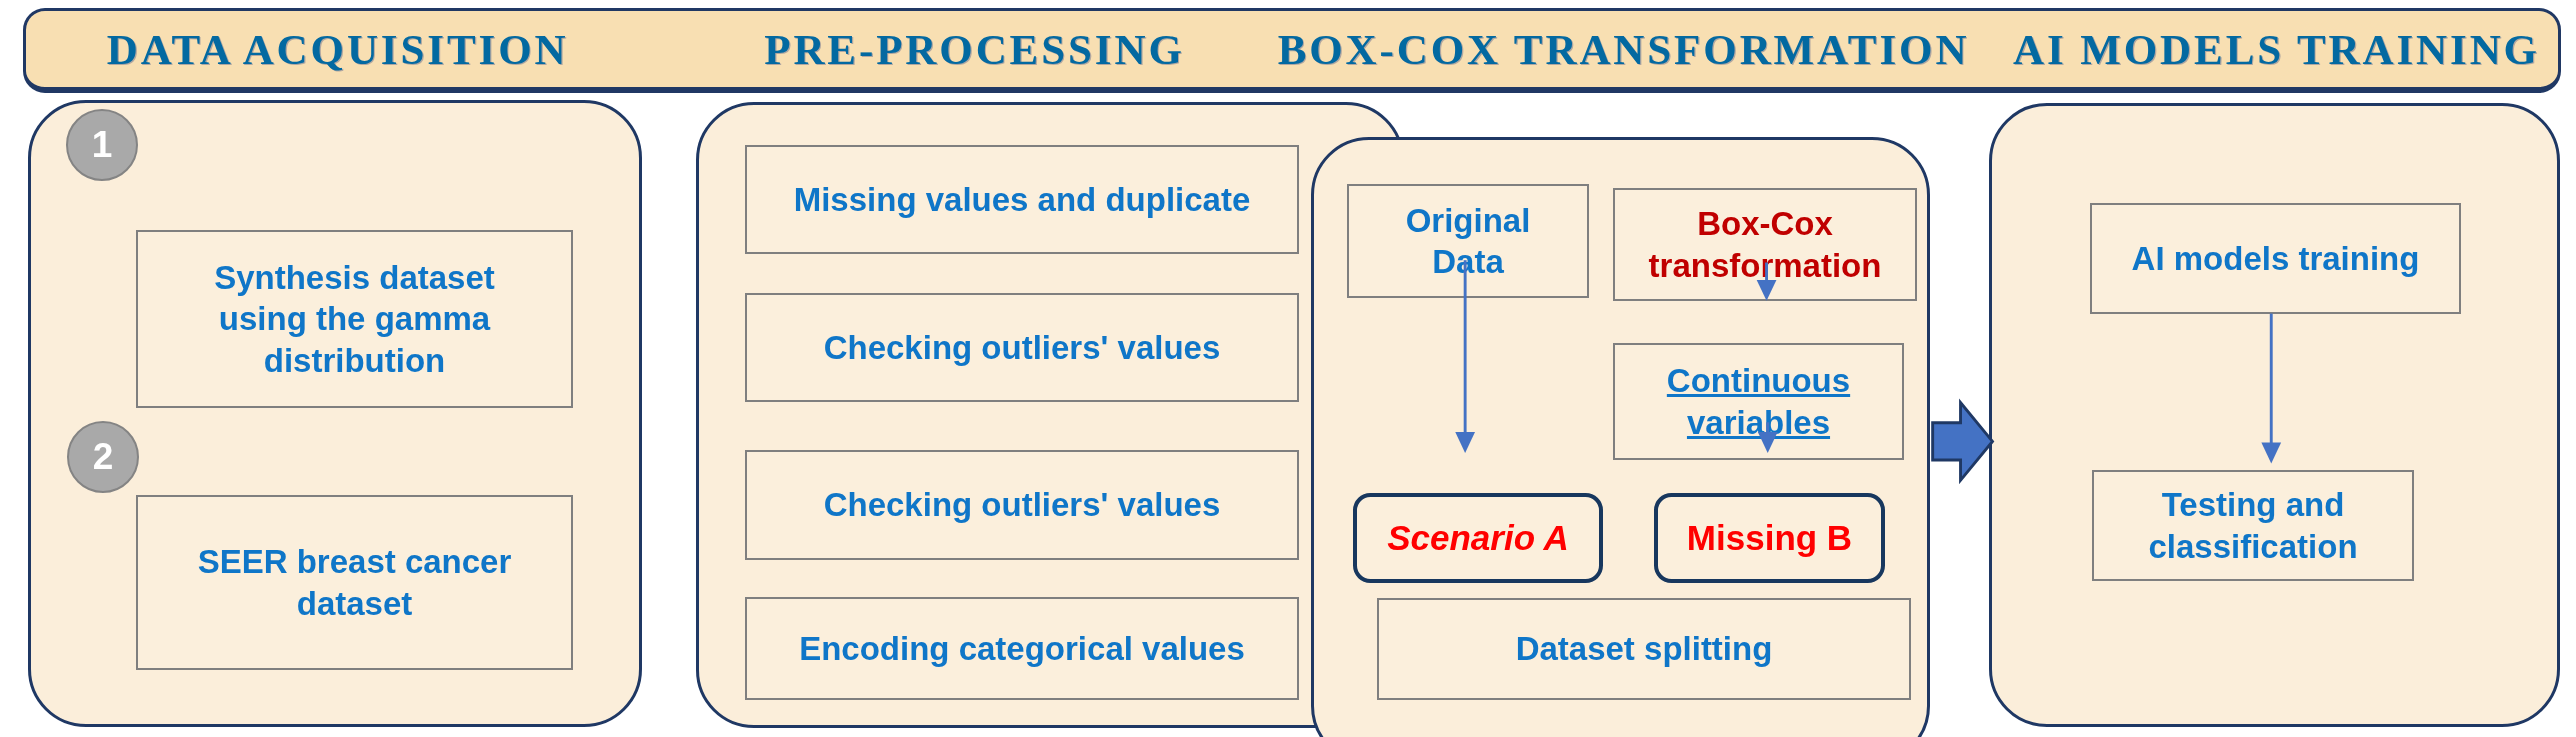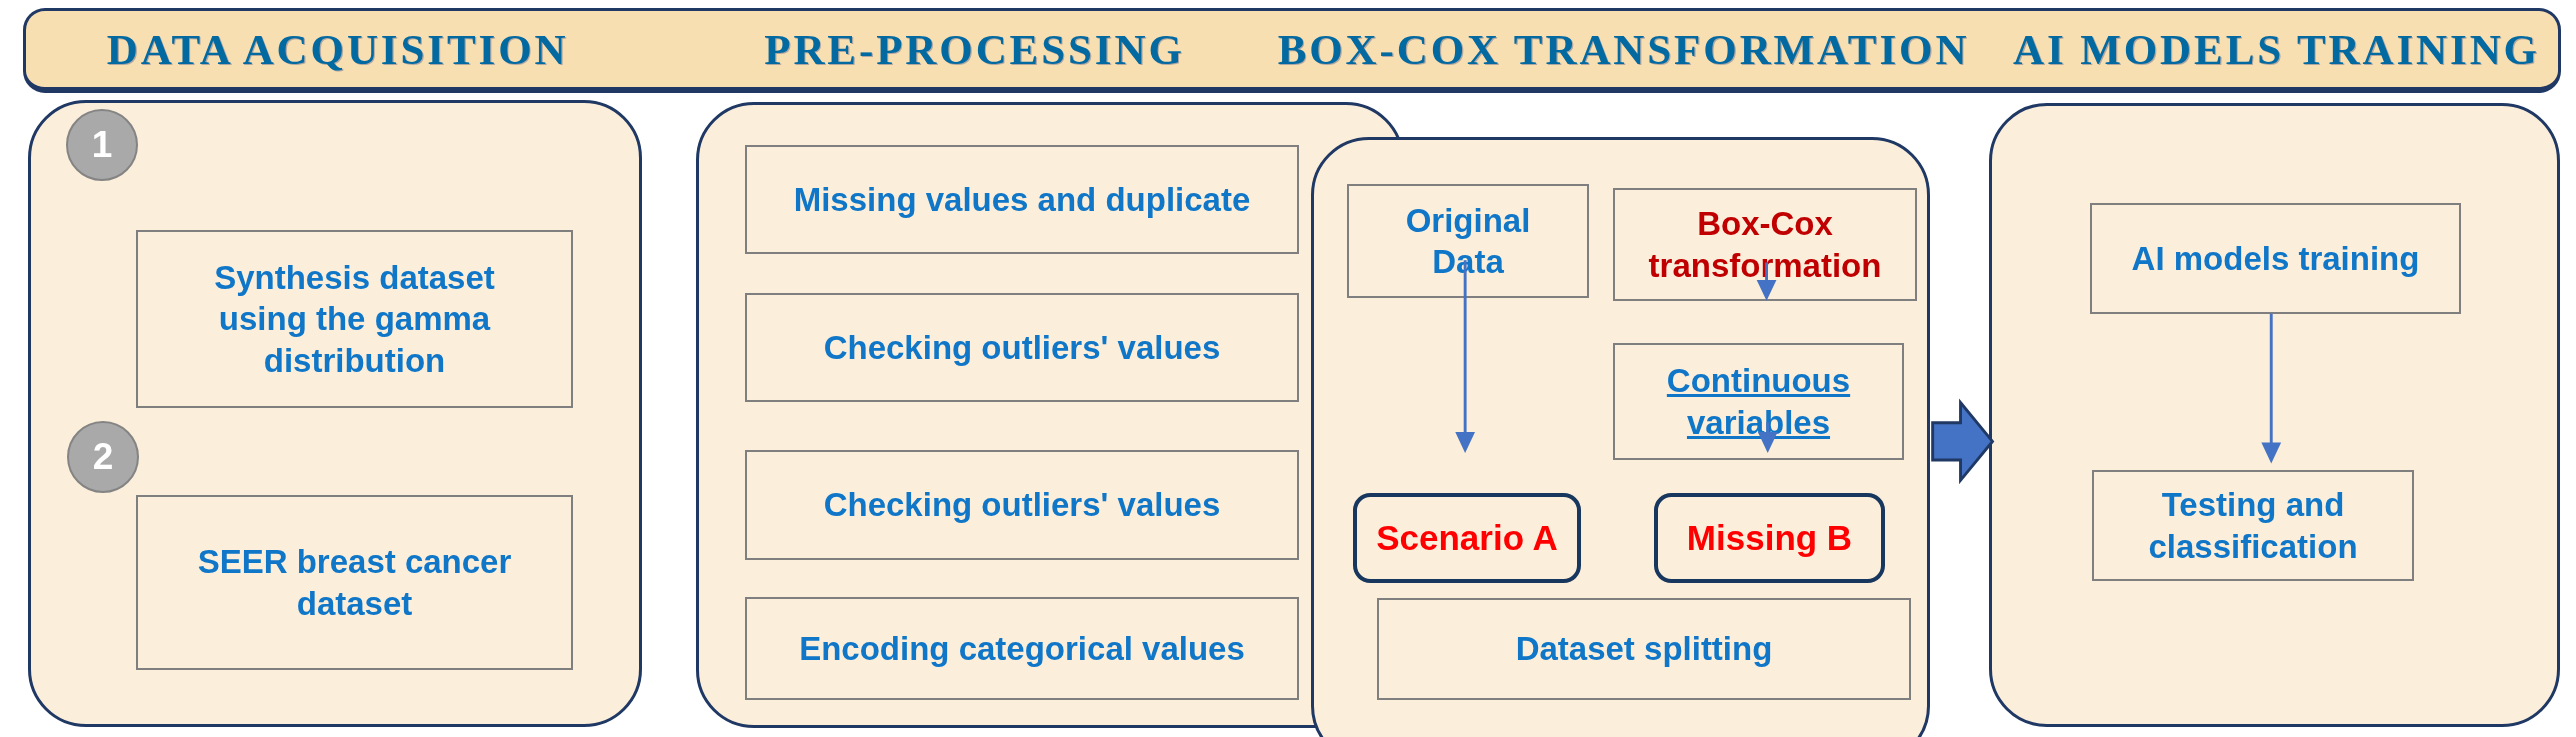--- a/index.html
+++ b/index.html
@@ -111,7 +111,7 @@
     <div class="box" style="left:33px;top:44px;width:242px;height:114px;">Original Data</div>
     <div class="box txt-darkred" style="left:299px;top:48px;width:304px;height:113px;">Box-Cox transformation</div>
     <div class="box" style="left:299px;top:203px;width:291px;height:117px;text-decoration:underline;">Continuous variables</div>
-    <div class="box scenario" style="left:39px;top:353px;width:228px;height:90px;">Scenario A</div>
+    <div class="box scenario" style="left:39px;top:353px;width:250px;height:90px;font-style:italic;">Scenario A</div>
     <div class="box scenario" style="left:340px;top:353px;width:231px;height:90px;">Missing B</div>
     <div class="box" style="left:63px;top:458px;width:534px;height:102px;">Dataset splitting</div>
   </section>

